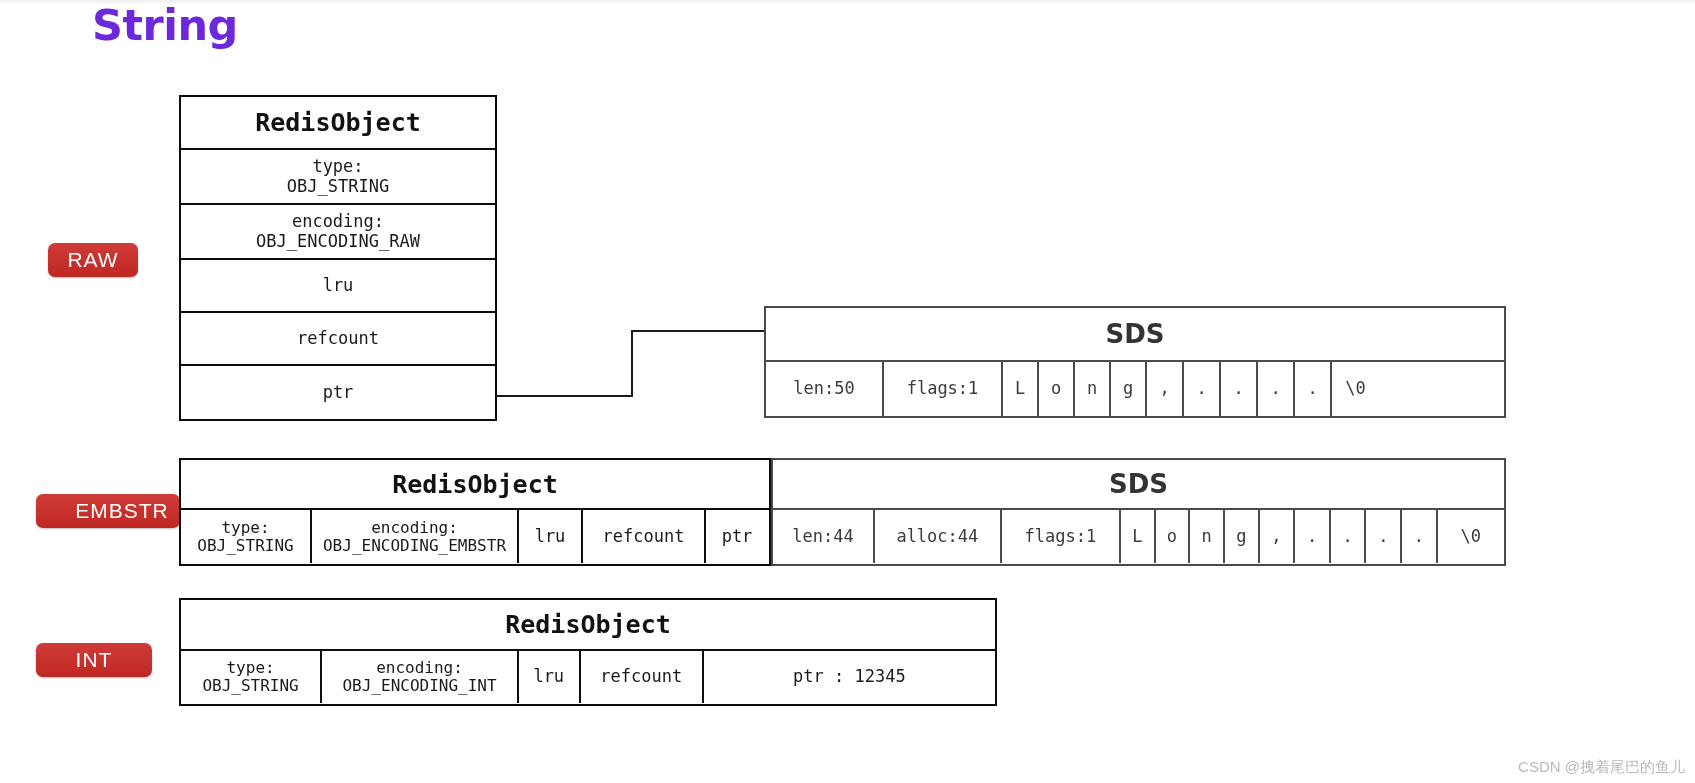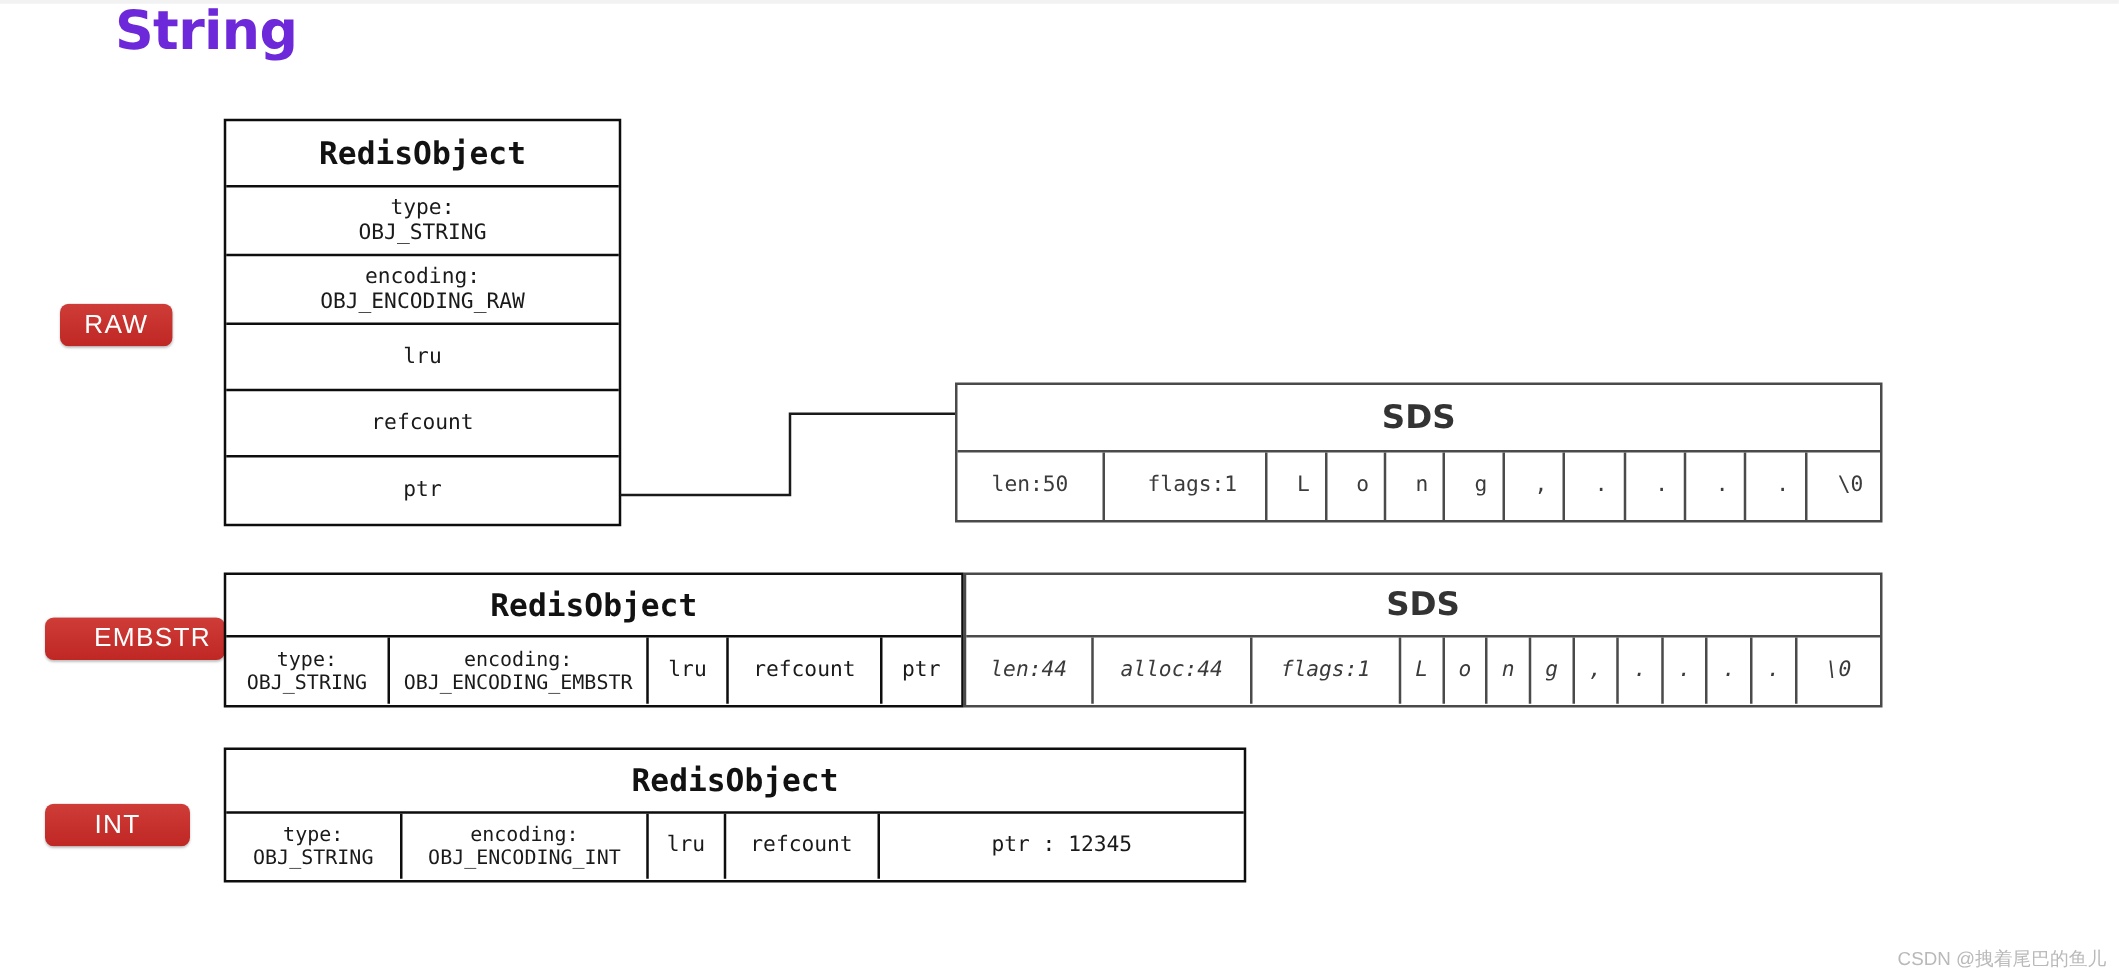--- a/index.html
+++ b/index.html
@@ -123,7 +123,6 @@
   #raw-sds .sds-cells {
     display: flex;
     height: 54px;
-    justify-content: space-between;
   }
   #raw-sds .sds-cells .cell {
     border-right: 2px solid #4a4a4a;

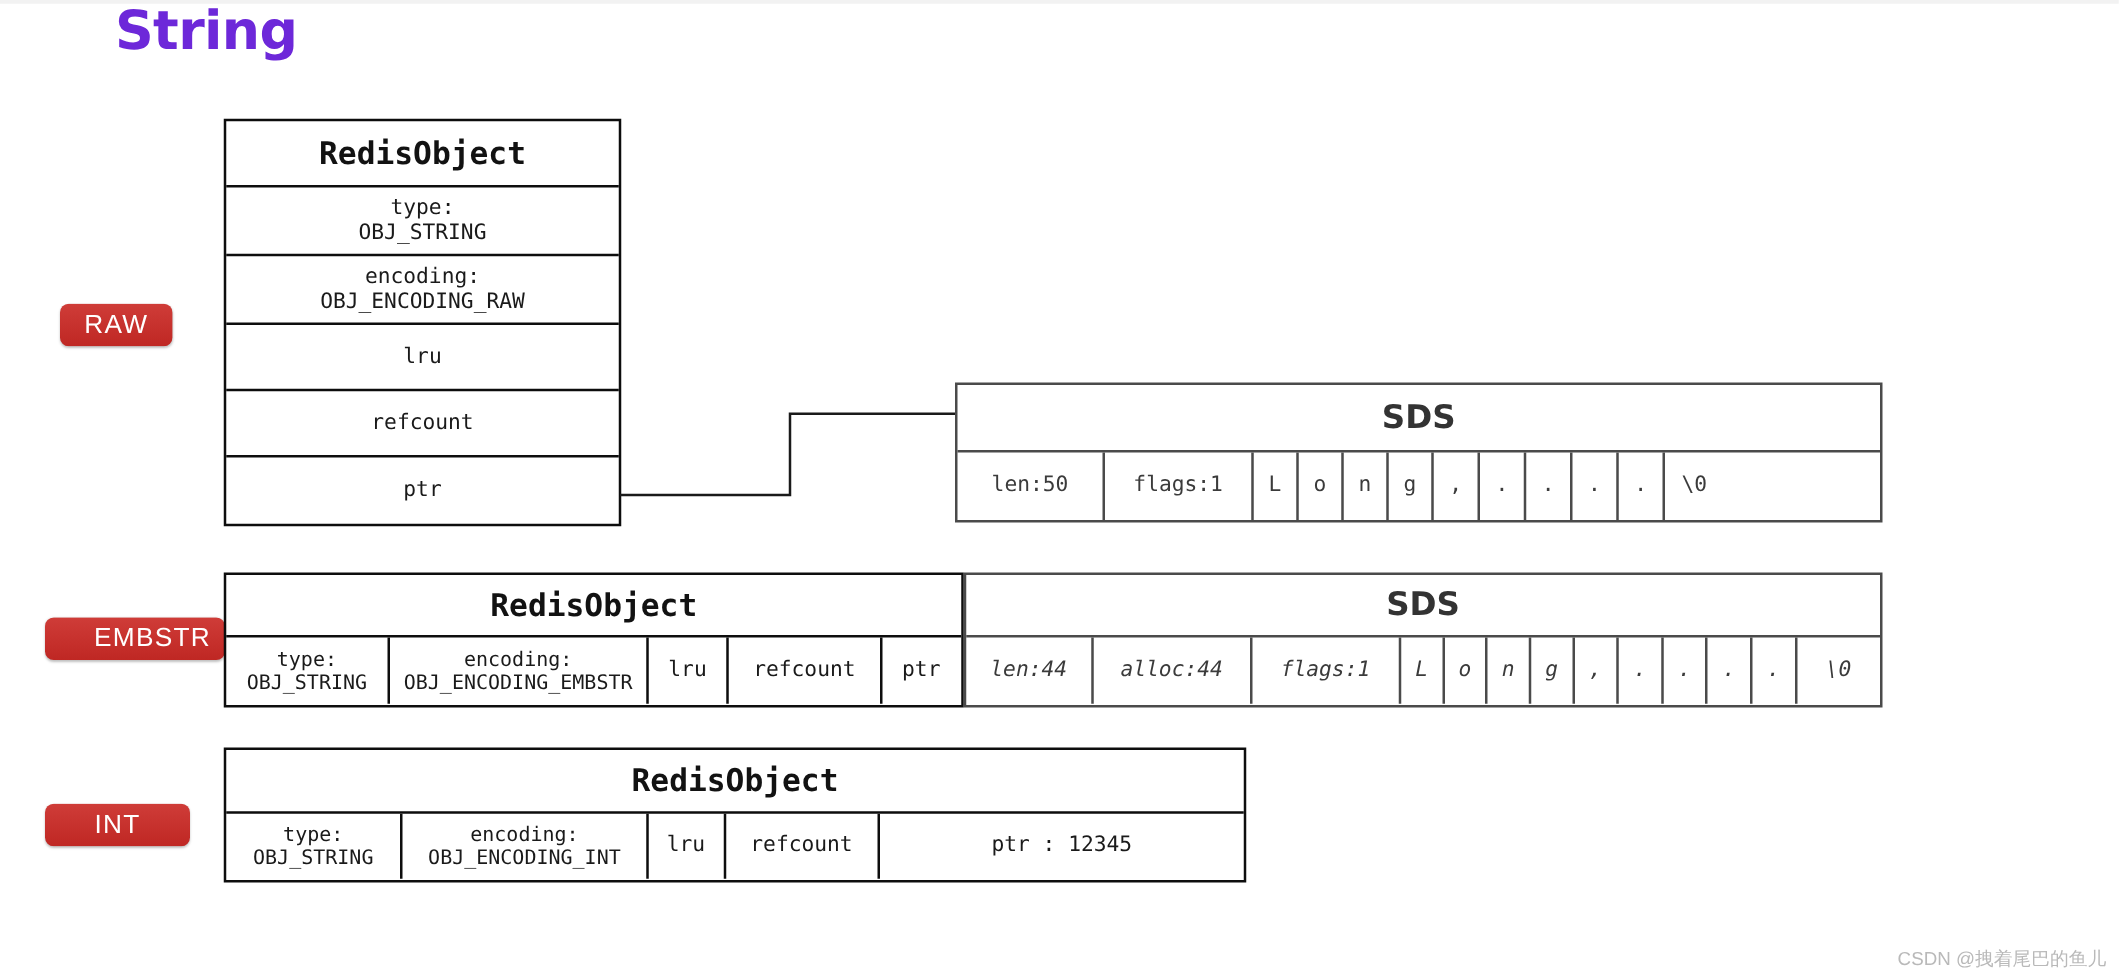--- a/index.html
+++ b/index.html
@@ -176,7 +176,6 @@
   #embstr-sds .cells {
     display: flex;
     height: 53px;
-    font-style: italic;
   }
   #embstr-sds .cells .cell {
     border-right: 2px solid #4a4a4a;

